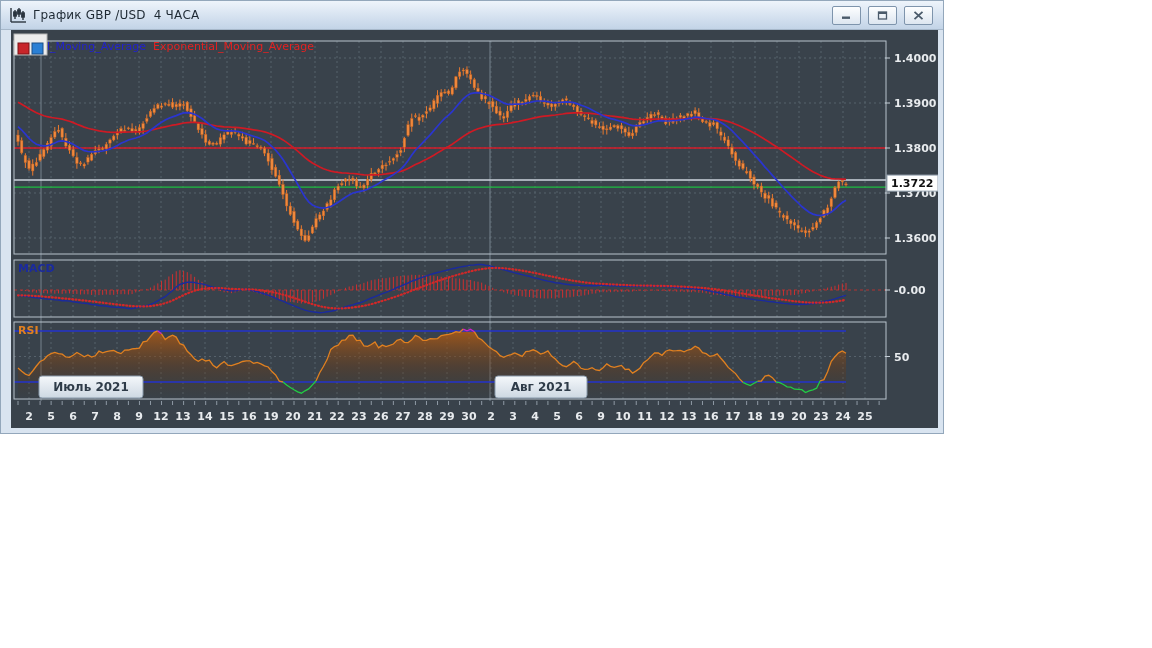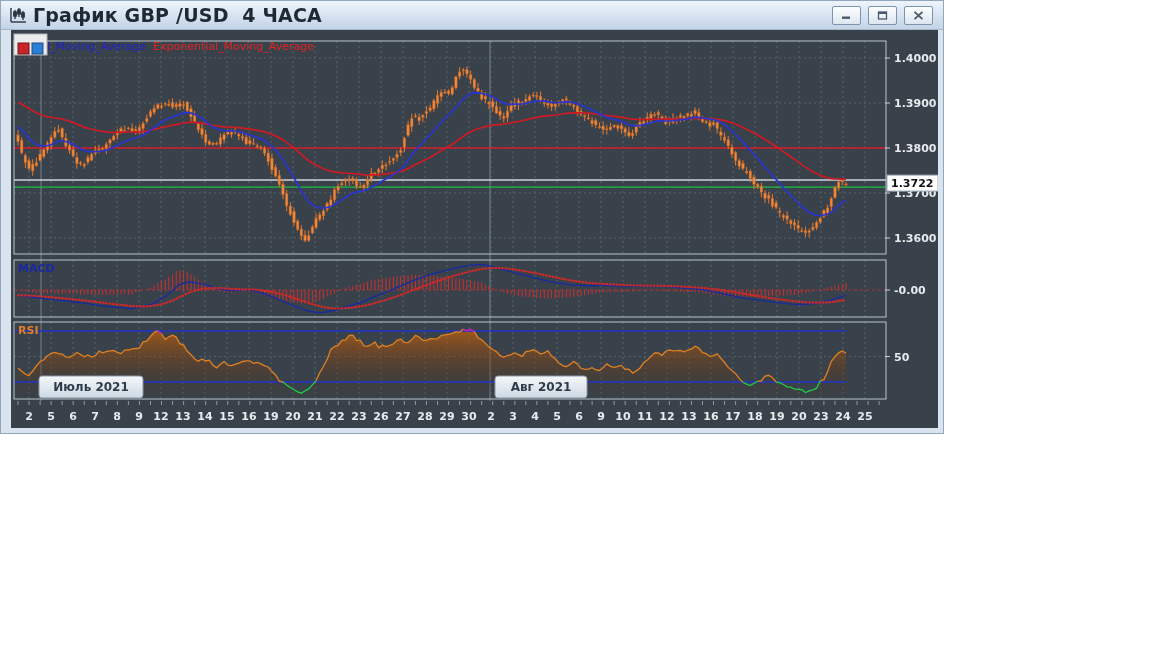--- a/index.html
+++ b/index.html
@@ -10,7 +10,7 @@
     background:linear-gradient(#eef4fb,#cfdded 70%,#c3d4e7);
     border-bottom:1px solid #a7b8ca;display:flex;align-items:center;padding:0 6px;box-sizing:border-box;}
   .title-icon{width:18px;height:16px;margin:0 6px 0 2px;flex:0 0 auto;}
-  .title-text{font-size:19px;font-weight:700;color:#1e2933;letter-spacing:.2px;white-space:pre;}
+  .title-text{font-size:12px;font-weight:400;color:#1e2933;letter-spacing:.2px;white-space:pre;}
   .winbtns{margin-left:auto;display:flex;gap:7px;padding-right:4px;}
   .winbtn{width:27px;height:17px;border:1px solid #7e94ac;border-radius:2px;
     background:linear-gradient(#fdfeff,#dde6f0);display:flex;align-items:center;justify-content:center;cursor:default;}

